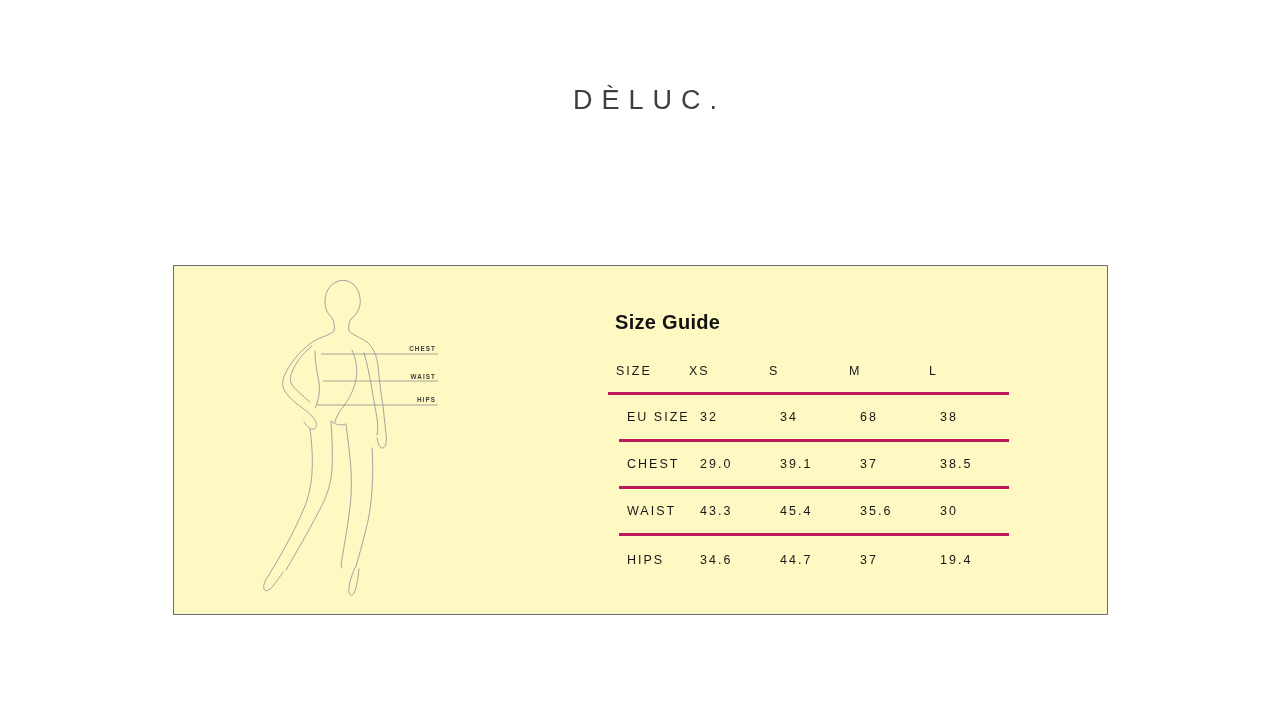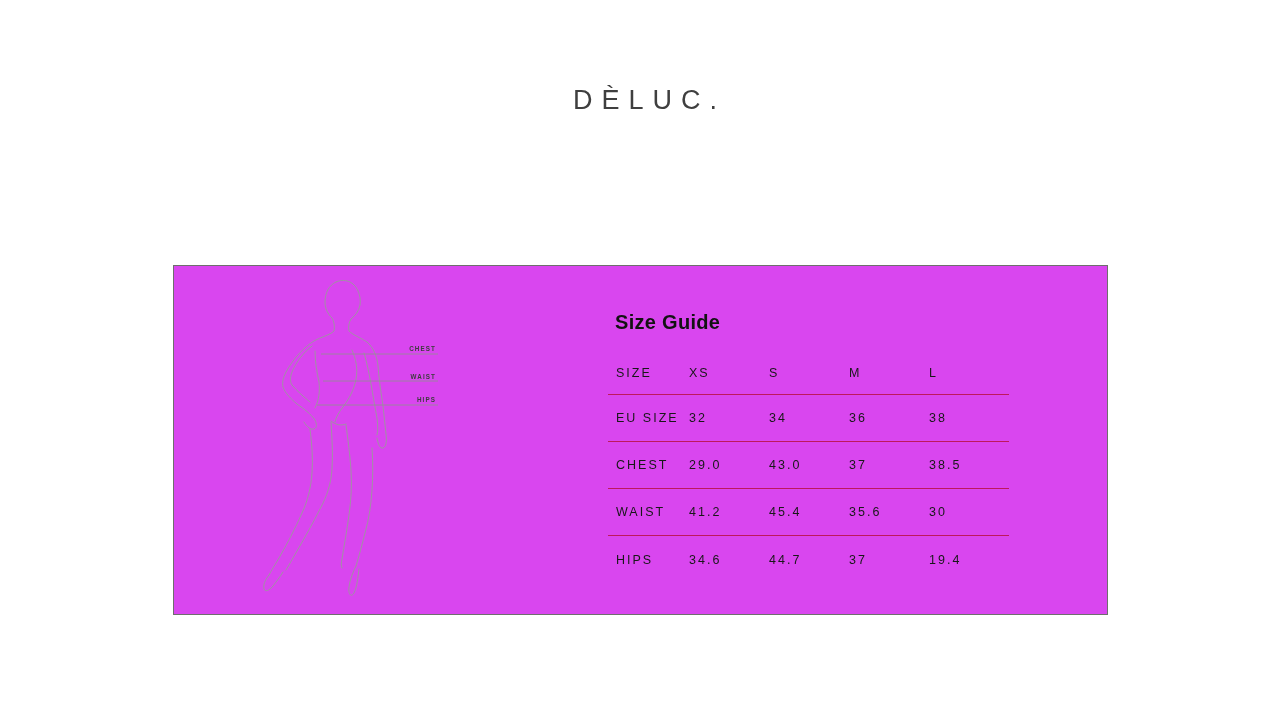--- a/index.html
+++ b/index.html
@@ -15,7 +15,7 @@
   .panel {
     position:absolute; left:173px; top:265px;
     width:935px; height:350px;
-    border:1px solid #6e6e6e; background:#d946ef;
+    border:1px solid #6e6e6e; background:#fef9c3;
   }
 
   .croquis { position:absolute; left:82px; top:10px; }

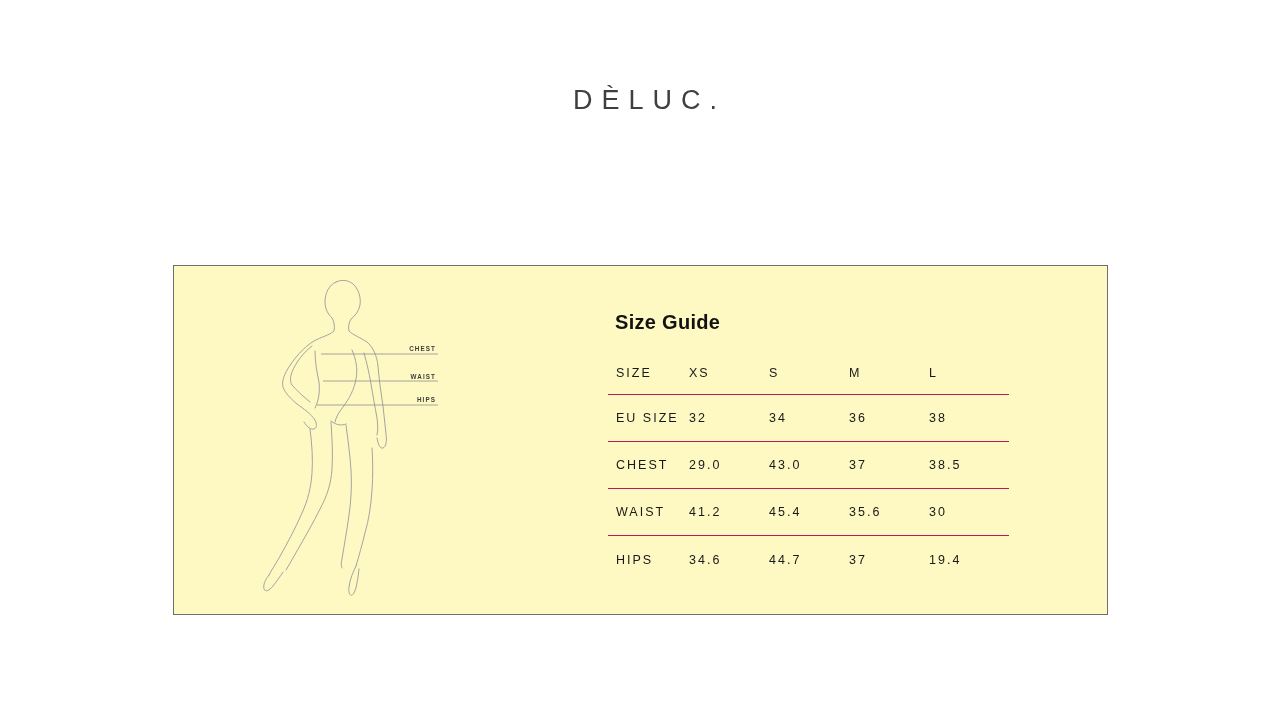--- a/index.html
+++ b/index.html
@@ -36,7 +36,7 @@
     display:grid;
     grid-template-columns:81px 80px 80px 80px 80px;
     align-items:center;
-    border-bottom:1px solid #be185d;
+    border-bottom:3px solid #be185d;
   }
   .trow.thead { height:60px; align-items:end; }
   .trow.thead .cell { padding-bottom:14px; }

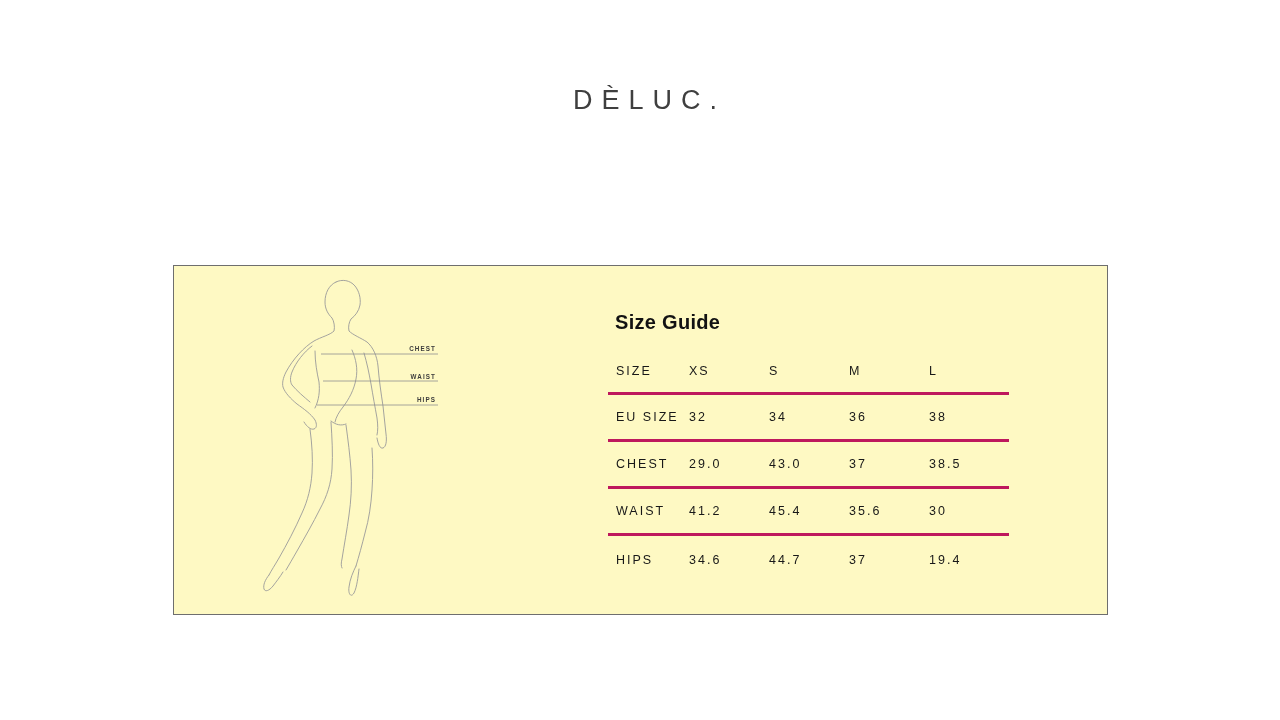--- a/index.html
+++ b/index.html
@@ -40,7 +40,7 @@
   }
   .trow.thead { height:60px; align-items:end; }
   .trow.thead .cell { padding-bottom:14px; }
-  .trow.data { height:47px; }
+  .trow.data { height:47px;margin-left:11px; }
   .trow.last { border-bottom:none; }
   .cell {
     font-size:12.5px; letter-spacing:2px; color:#181818;

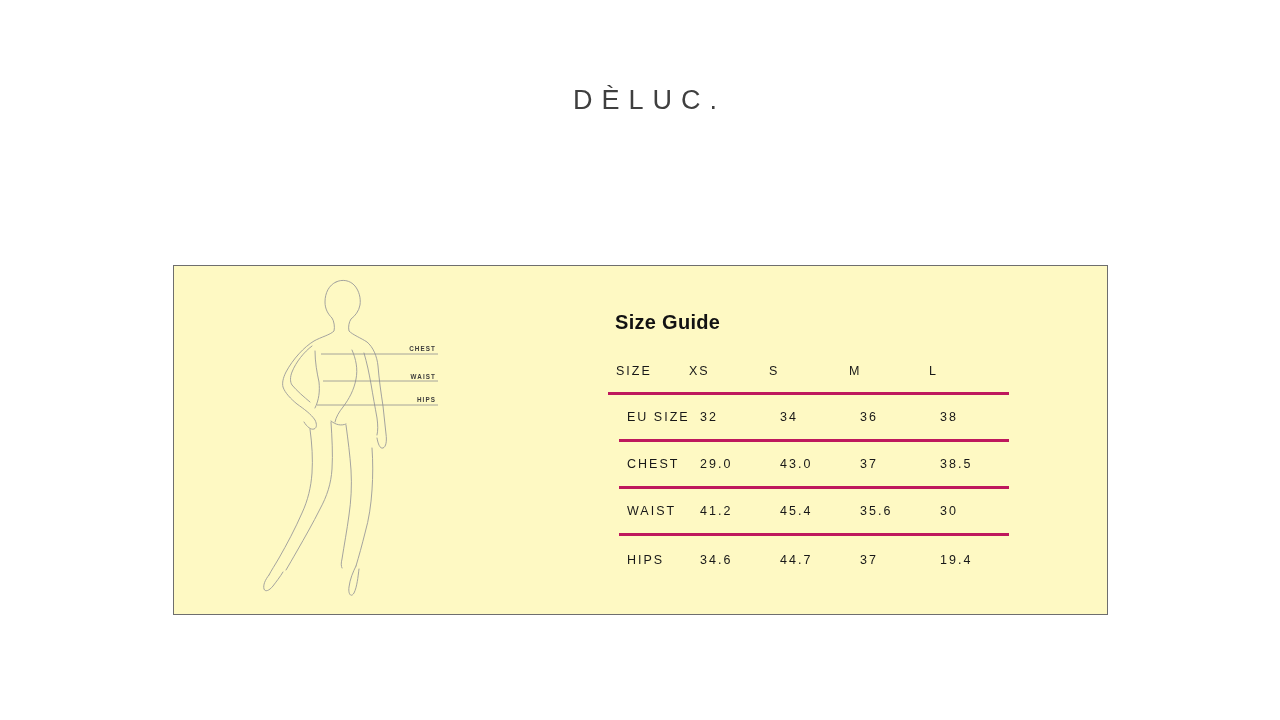--- a/index.html
+++ b/index.html
@@ -159,7 +159,7 @@
       <div class="cell lbl">EU SIZE</div>
       <div class="cell">32</div>
       <div class="cell">34</div>
-      <div class="cell">36</div>
+      <div class="cell">68</div>
       <div class="cell">38</div>
     </div>
 

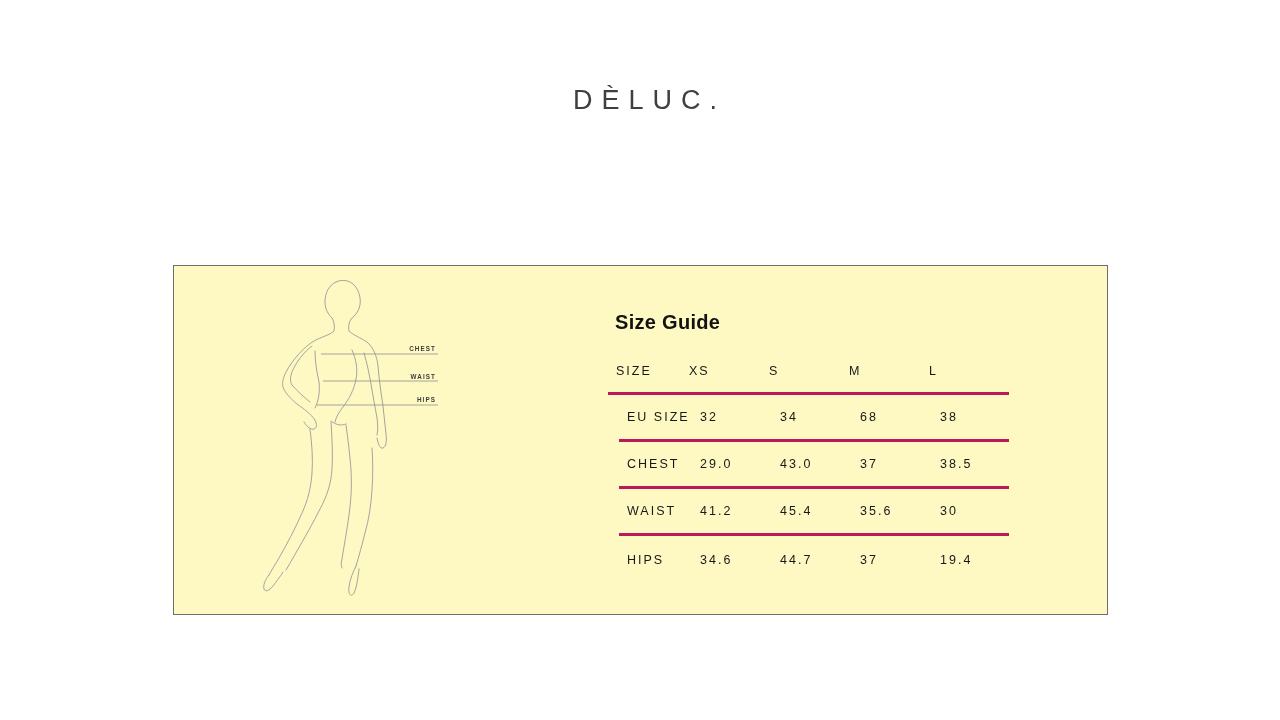--- a/index.html
+++ b/index.html
@@ -166,7 +166,7 @@
     <div class="trow data">
       <div class="cell lbl">CHEST</div>
       <div class="cell">29.0</div>
-      <div class="cell">43.0</div>
+      <div class="cell">39.1</div>
       <div class="cell">37</div>
       <div class="cell">38.5</div>
     </div>

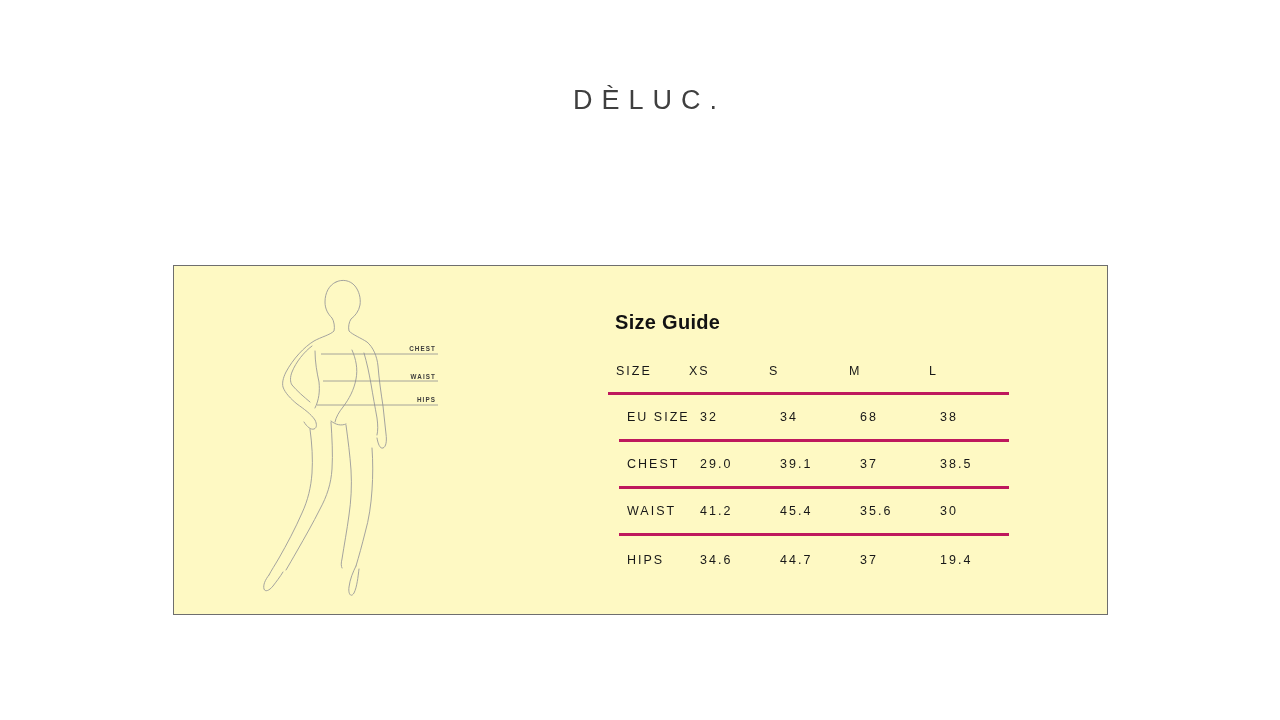--- a/index.html
+++ b/index.html
@@ -173,7 +173,7 @@
 
     <div class="trow data">
       <div class="cell lbl">WAIST</div>
-      <div class="cell">41.2</div>
+      <div class="cell">43.3</div>
       <div class="cell">45.4</div>
       <div class="cell">35.6</div>
       <div class="cell">30</div>

